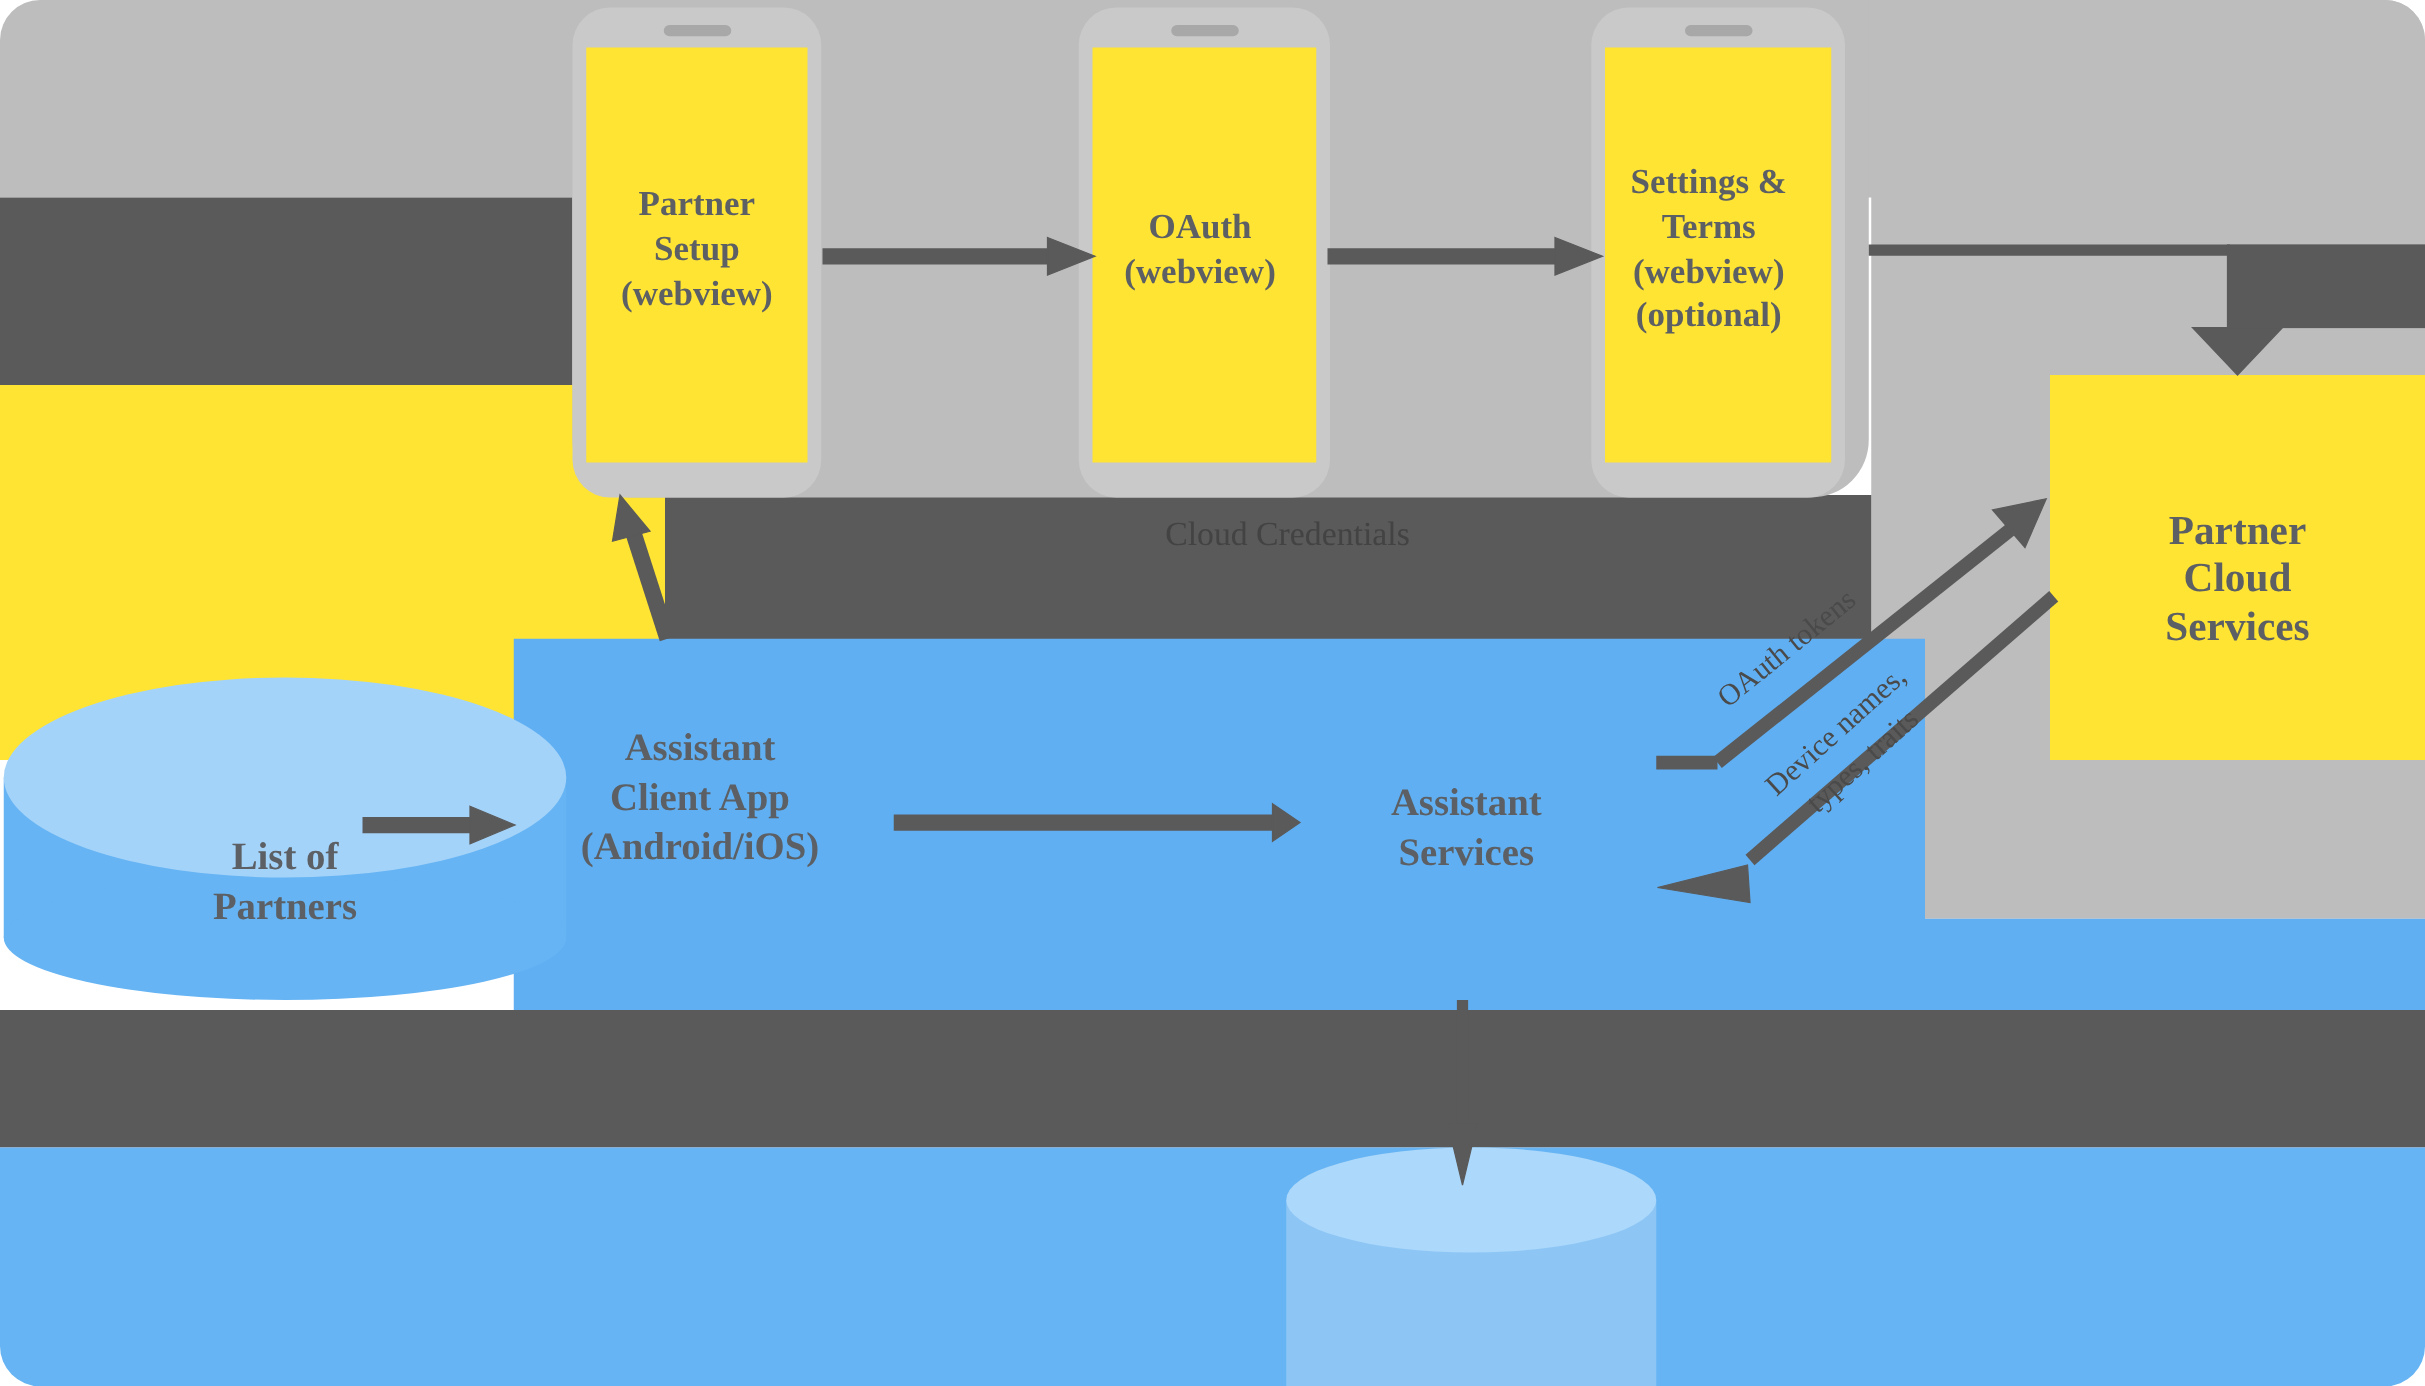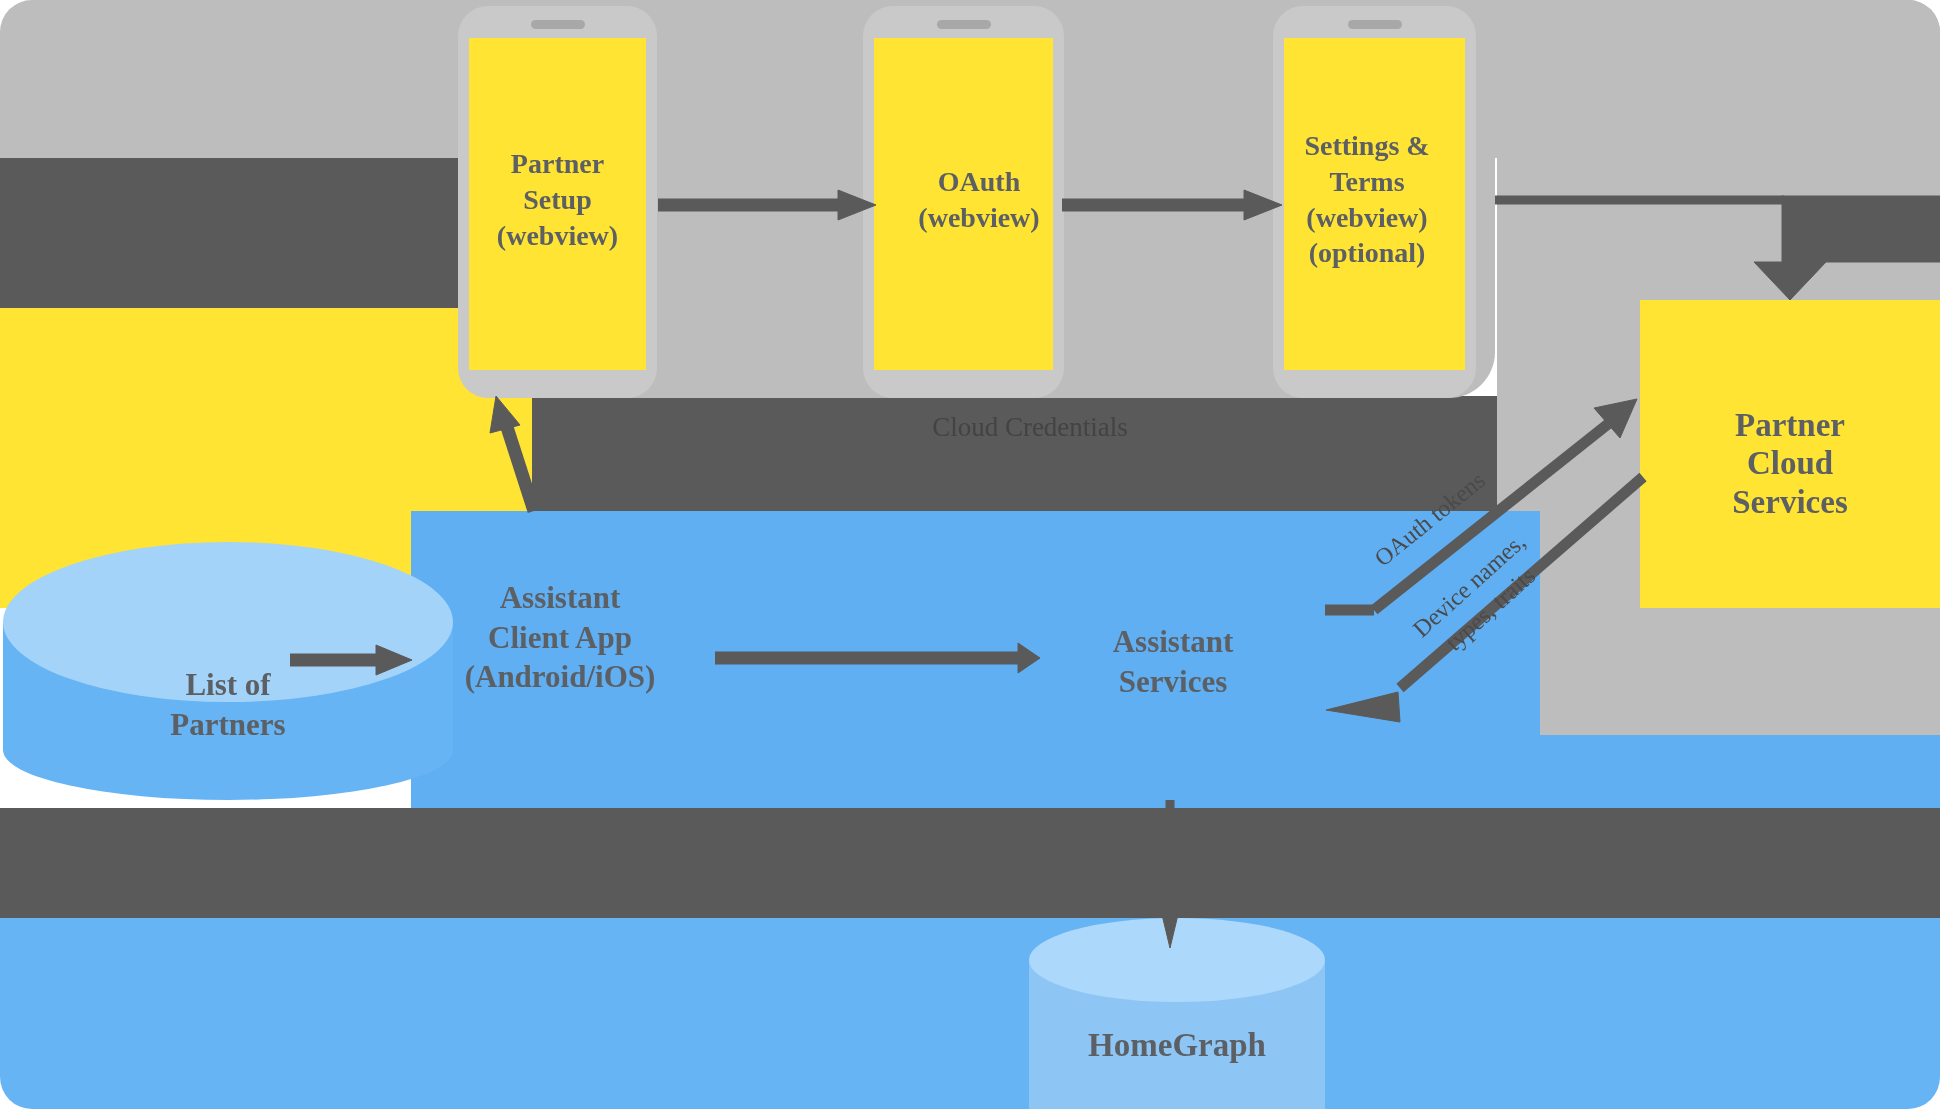--- a/index.html
+++ b/index.html
@@ -100,7 +100,7 @@
   <div class="label" style="left:469px;top:146px;width:177px;font-size:28px;">Partner
 Setup
 (webview)</div>
-  <div class="label" style="left:874px;top:164px;width:172px;font-size:28px;margin-left:19px;">OAuth
+  <div class="label" style="left:874px;top:164px;width:172px;font-size:28px;">OAuth
 (webview)</div>
   <div class="label" style="left:1284px;top:128px;width:166px;font-size:28px;">Settings &amp;
 Terms

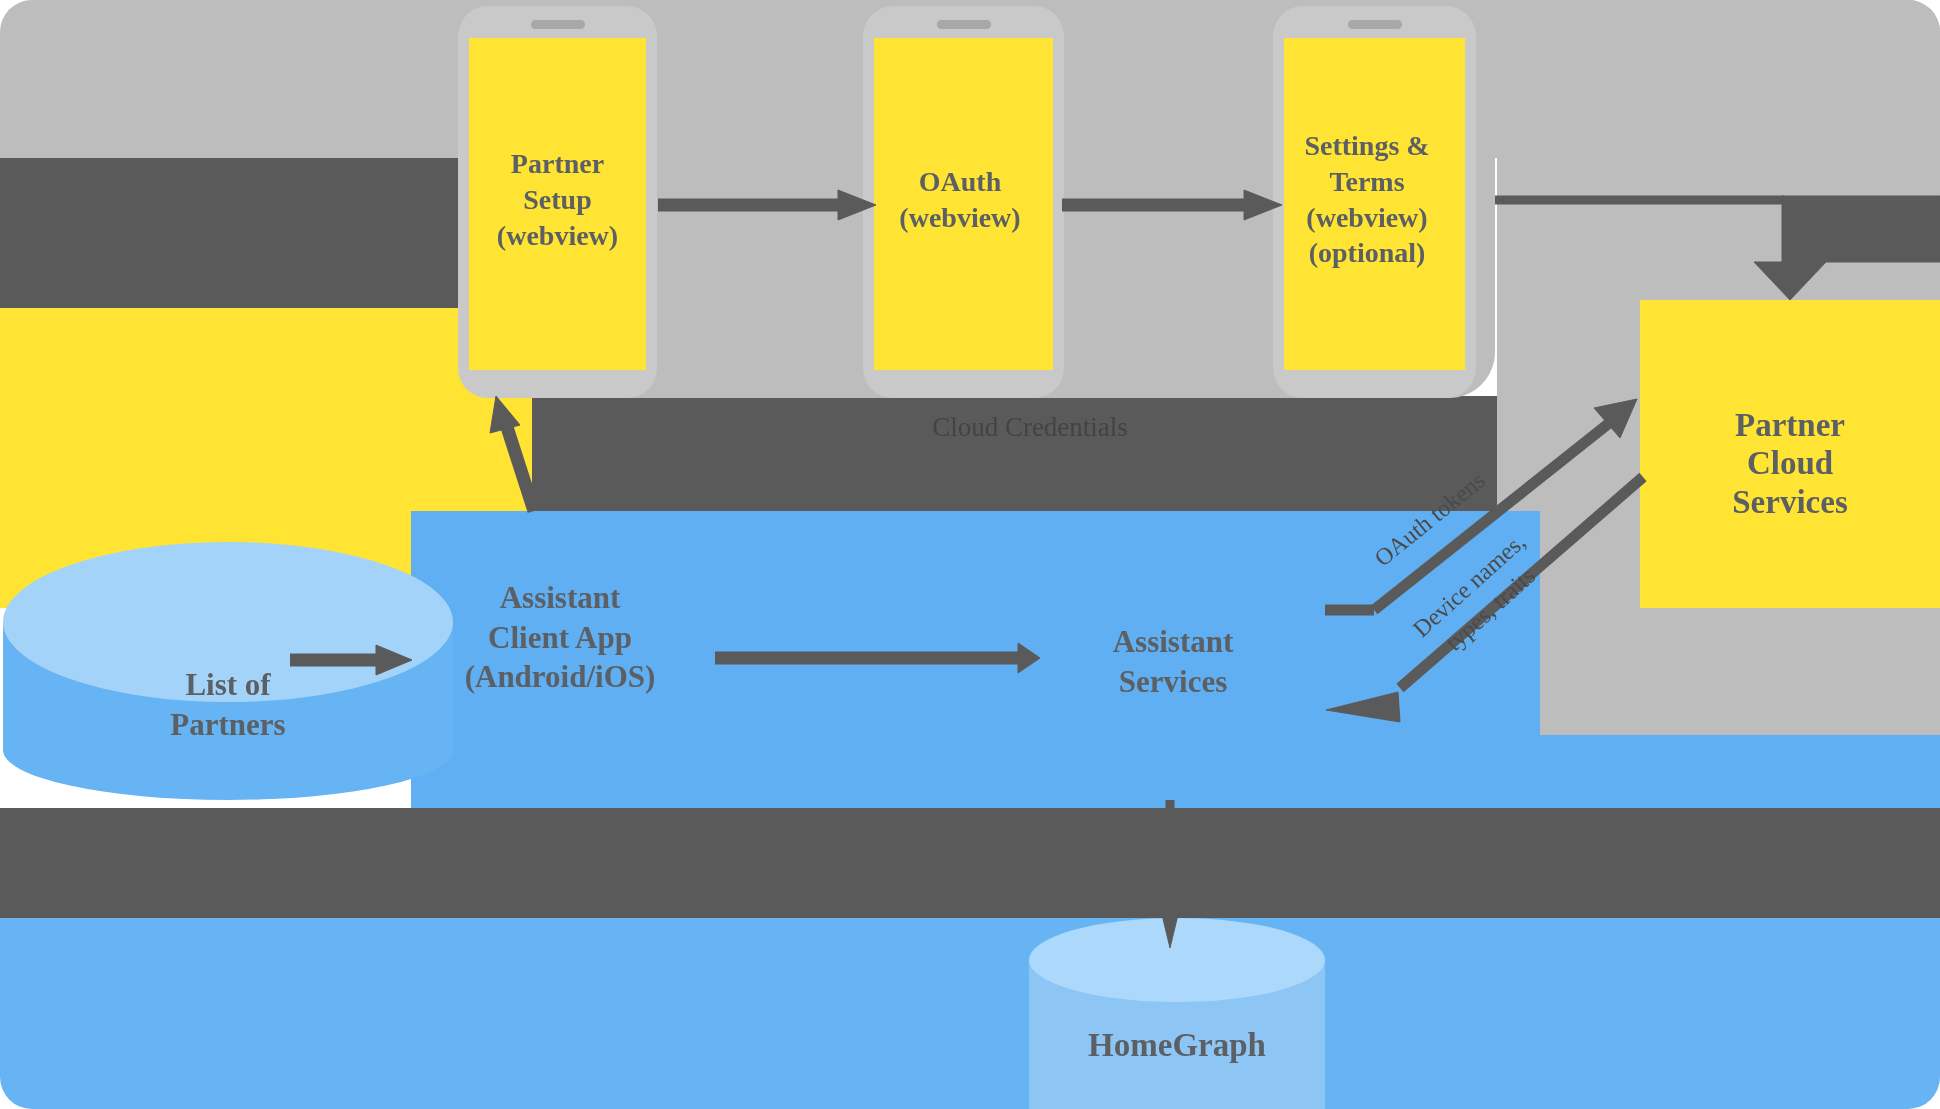--- a/index.html
+++ b/index.html
@@ -121,7 +121,6 @@
 Cloud
 Services</div>
 
-  <div class="label" style="left:1027px;top:1024px;width:300px;font-size:33px;">HomeGraph</div>
 
   <div class="flow-label" style="left:880px;top:412px;width:300px;font-size:27px;color:#434343;">Cloud Credentials</div>
 

